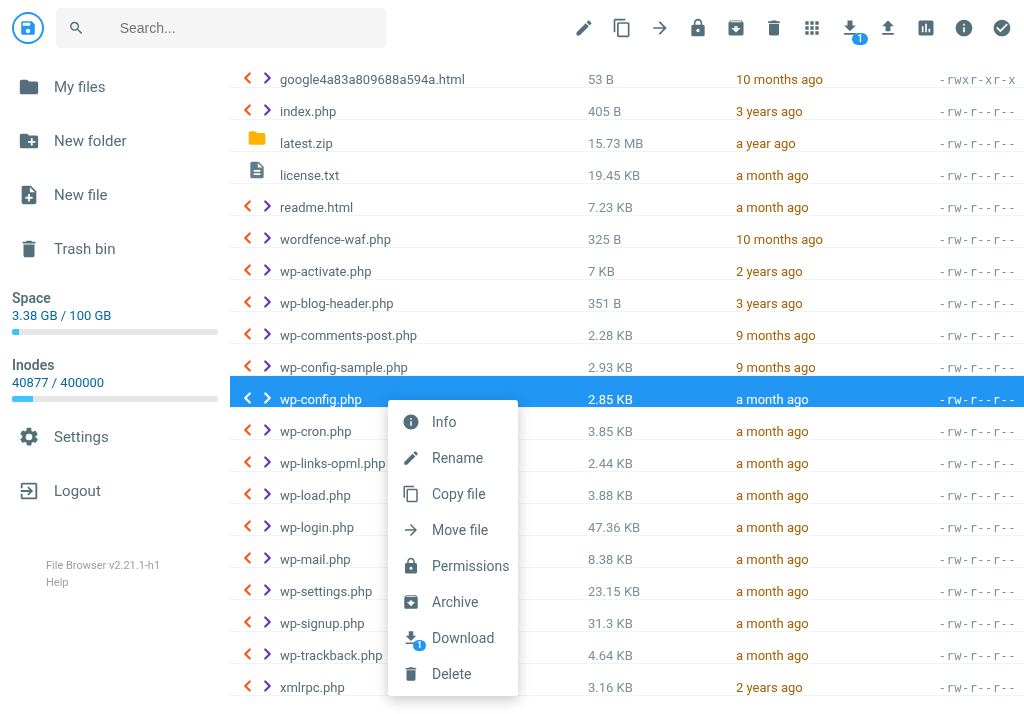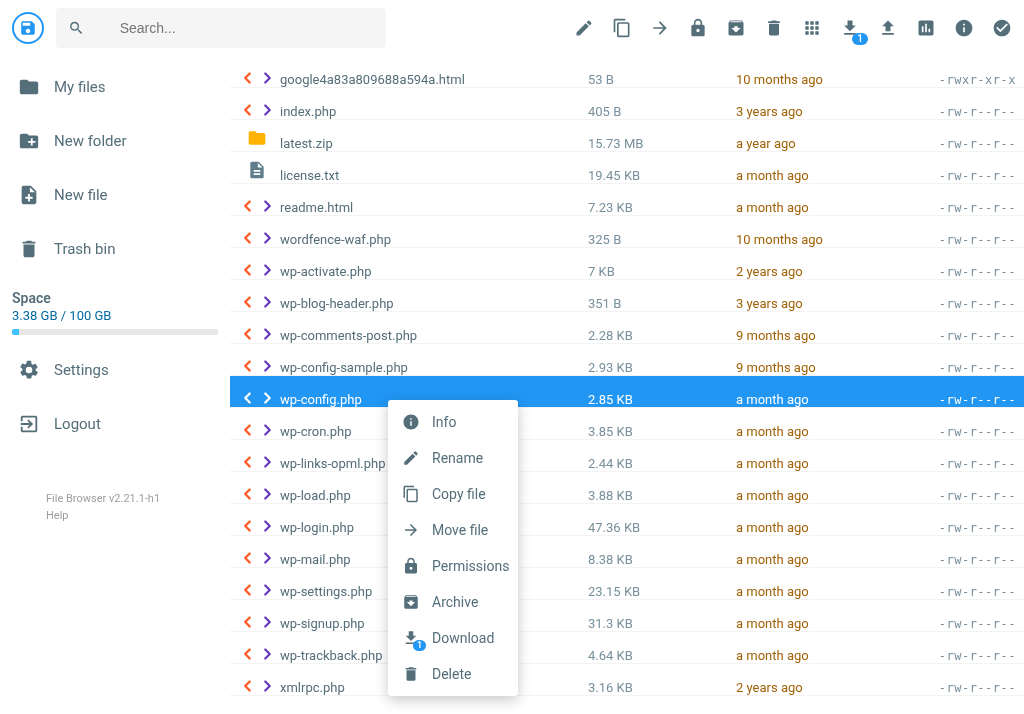--- a/index.html
+++ b/index.html
@@ -280,6 +280,13 @@
           <div class="fill" id="spacefill" style="width: 3.4%;"></div>
         </div>
     </div>
+    <div class="stats">
+      <div class="label">Inodes</div>
+      <div class="val">40877 / 400000</div>
+      <div class="bar">
+          <div class="fill" id="inodesfill" style="width: 10.2%;"></div>
+        </div>
+    </div>
     <div class="nav-item">
       <svg width="22" height="22" viewBox="0 0 24 24" fill="#546e7a">
           <path d="M19.14 12.94c.04-.3.06-.61.06-.94s-.02-.64-.07-.94l2.03-1.58a.5.5 0 00.12-.64l-1.92-3.32a.5.5 0 00-.61-.22l-2.39.96a7.03 7.03 0 00-1.62-.94l-.36-2.54A.5.5 0 0014 2h-4a.5.5 0 00-.49.42l-.36 2.54c-.59.24-1.13.57-1.62.94l-2.39-.96a.5.5 0 00-.61.22L2.61 8.48a.5.5 0 00.12.64l2.03 1.58c-.05.3-.07.63-.07.94s.02.64.07.94l-2.03 1.58a.5.5 0 00-.12.64l1.92 3.32c.14.24.42.34.68.22l2.39-.96c.49.37 1.03.7 1.62.94l.36 2.54c.5.24.25.42.5.42h4c.25 0 .46-.18.5-.42l.36-2.54c.59-.24 1.13-.56 1.62-.94l2.39.96c.26.12.54.02.68-.22l1.92-3.32a.5.5 0 00-.12-.64l-2.03-1.58zM12 15.6A3.6 3.6 0 1112 8.4a3.6 3.6 0 010 7.2z"></path>

